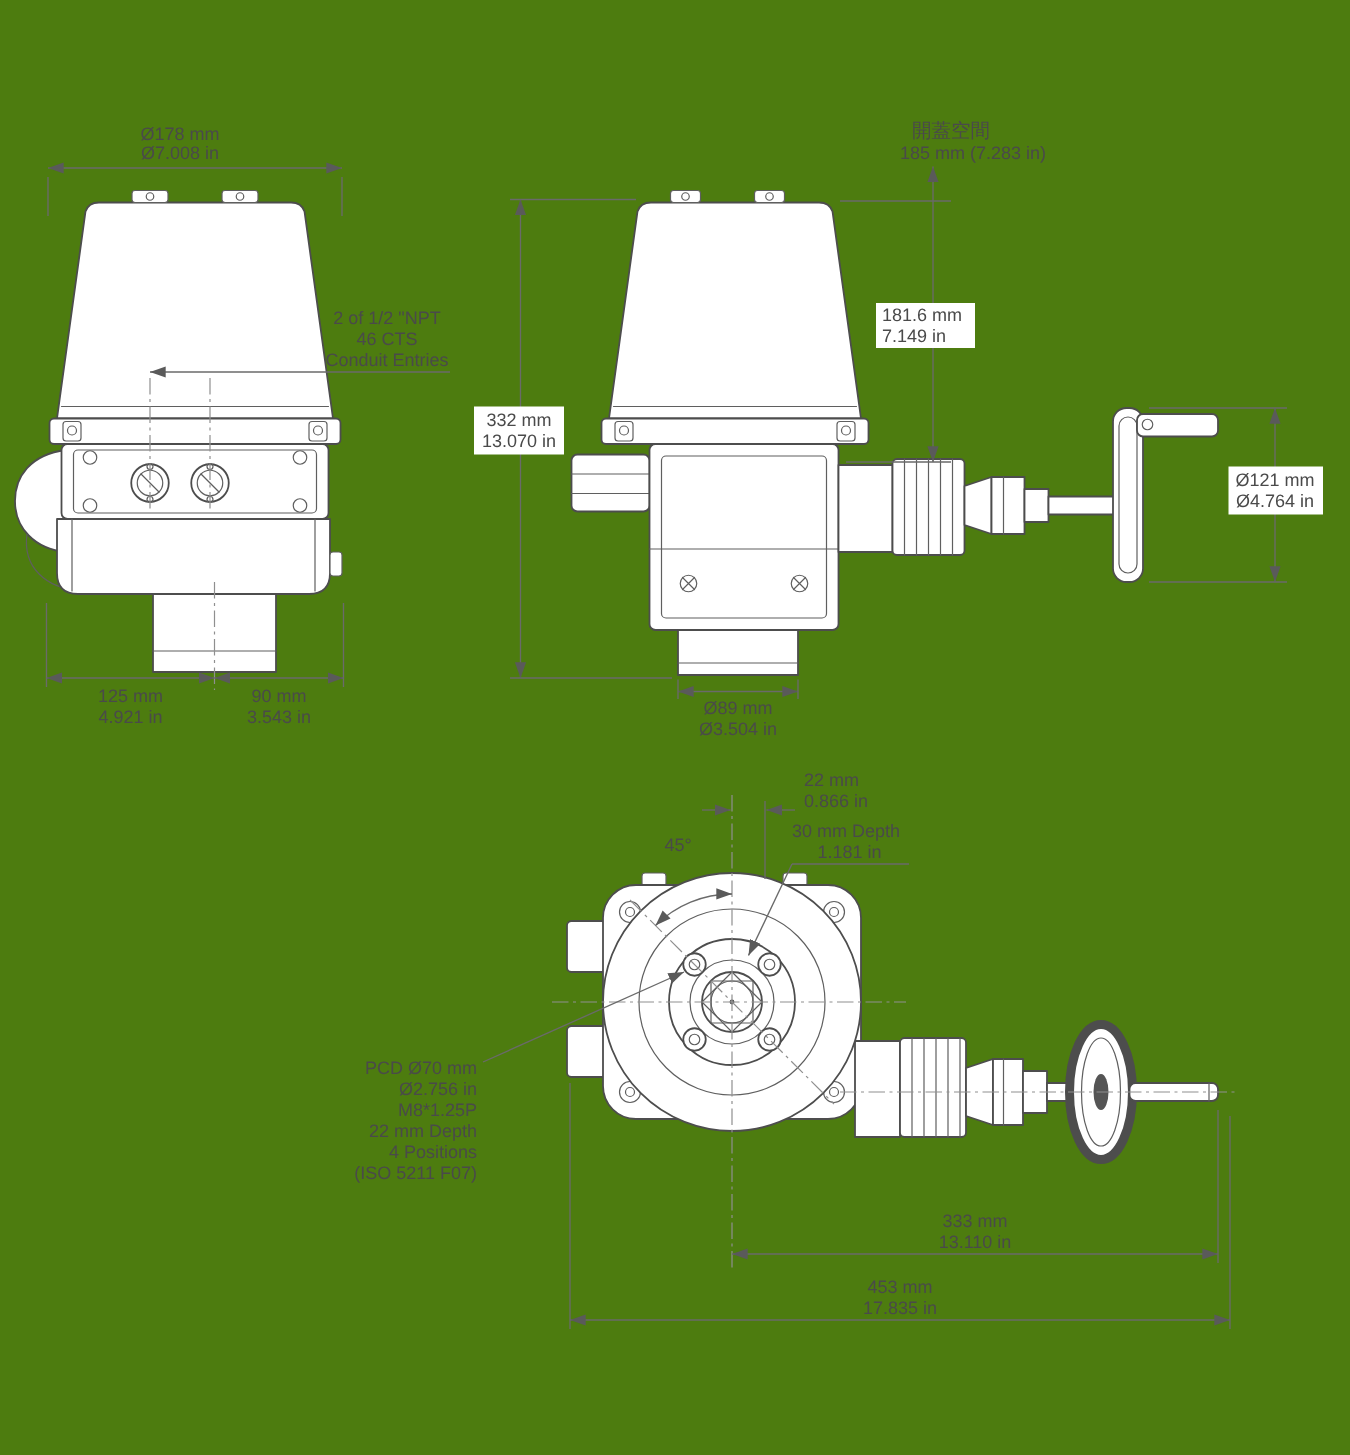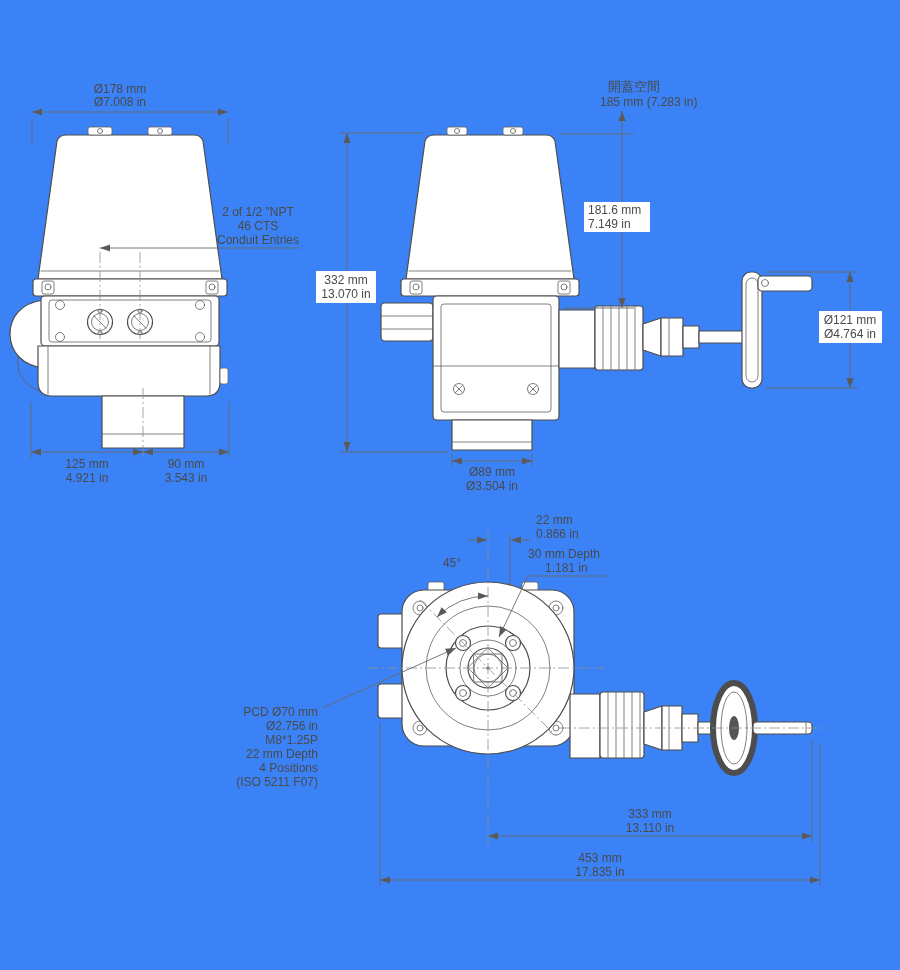--- a/index.html
+++ b/index.html
@@ -3,7 +3,7 @@
 <meta charset="utf-8">
 <style>
   html,body{margin:0;padding:0;background:#ffffff;}
-  .stage{position:relative;width:900px;height:970px;background:#3b82f6;overflow:hidden;}
+  .stage{position:relative;width:900px;height:970px;background:#4d7c0f;overflow:hidden;}
   svg text{font-family:"Liberation Sans","DejaVu Sans",sans-serif;font-size:12px;fill:#4a4a4a;}
   svg text.cjk{font-size:13px;}
   .mid{text-anchor:middle;}

